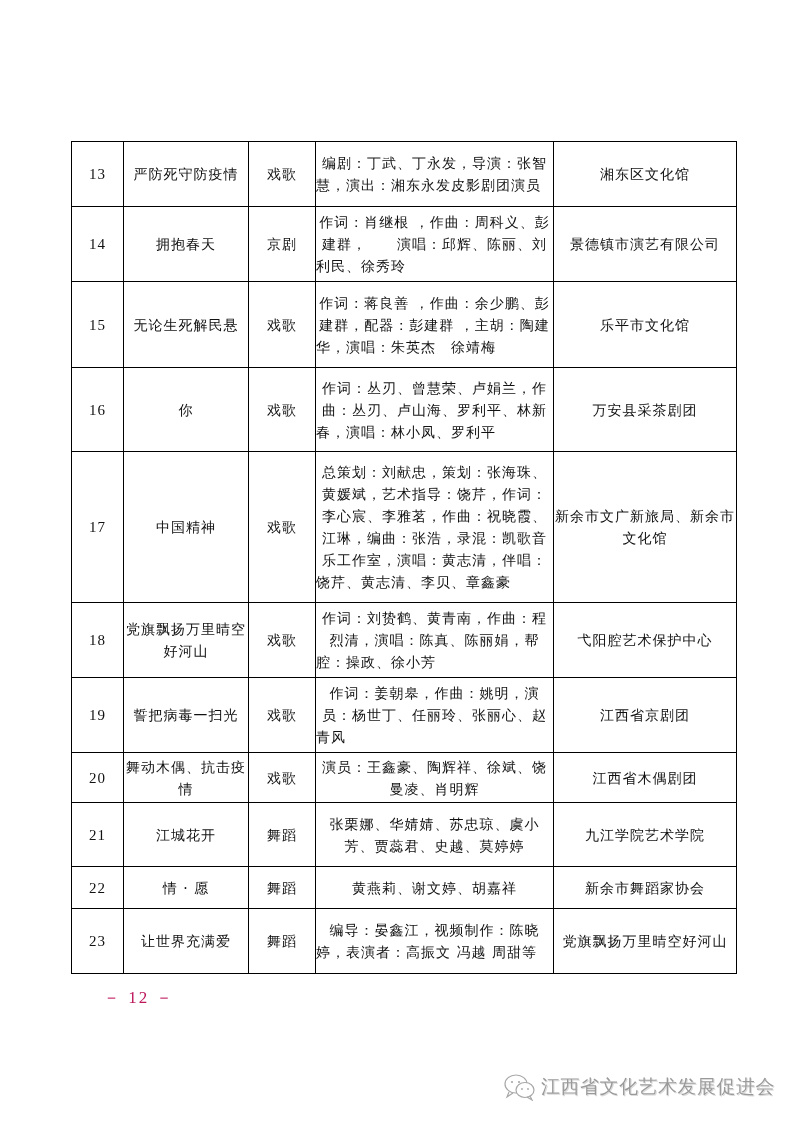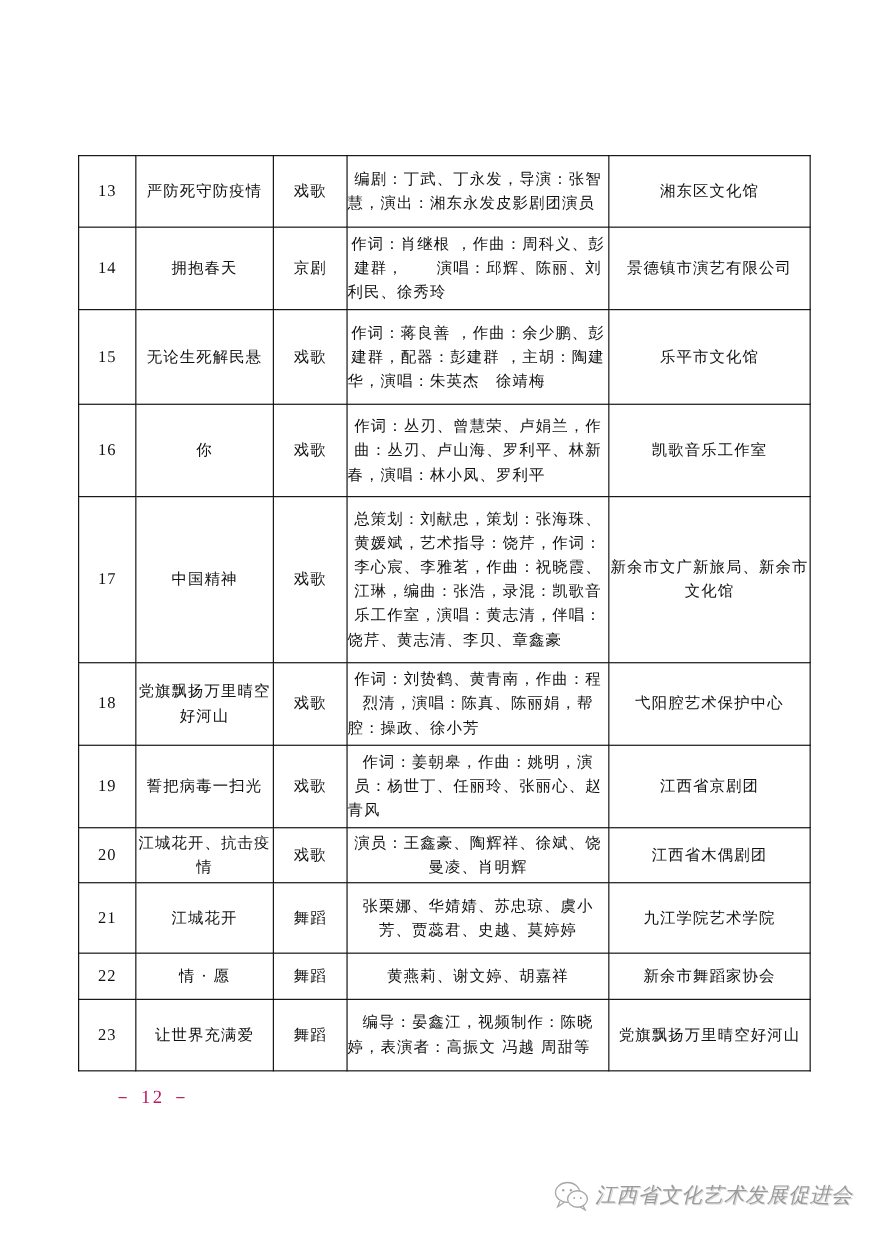--- a/index.html
+++ b/index.html
@@ -102,7 +102,7 @@
         <td class="col-title">你</td>
         <td class="col-type">戏歌</td>
         <td class="col-credits">作词：丛刃、曾慧荣、卢娟兰，作曲：丛刃、卢山海、罗利平、林新春，演唱：林小凤、罗利平</td>
-        <td class="col-org">凯歌音乐工作室</td>
+        <td class="col-org">万安县采茶剧团</td>
       </tr>
       <tr style="height:151px">
         <td class="col-no">17</td>

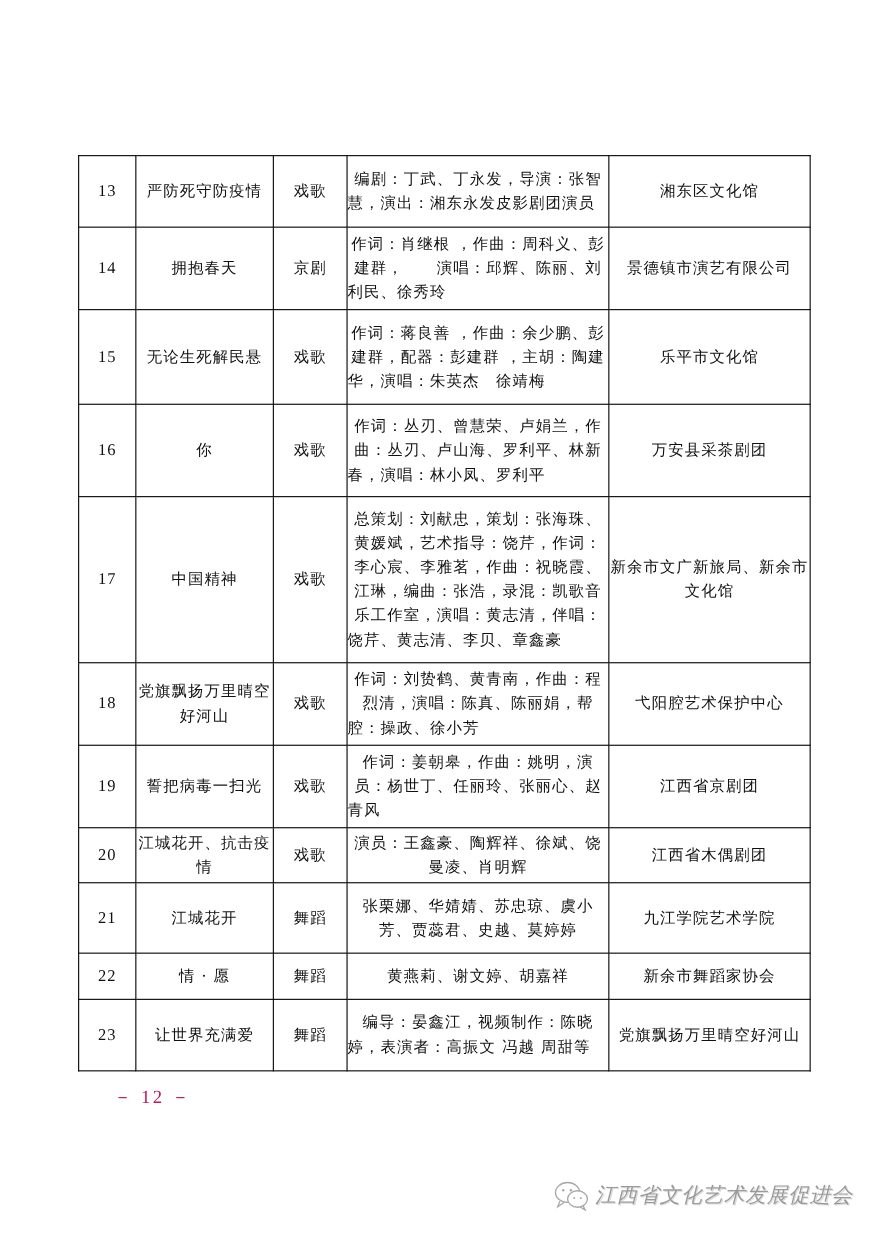--- a/index.html
+++ b/index.html
@@ -127,7 +127,7 @@
       </tr>
       <tr style="height:50px">
         <td class="col-no">20</td>
-        <td class="col-title">江城花开、抗击疫情</td>
+        <td class="col-title">舞动木偶、抗击疫情</td>
         <td class="col-type">戏歌</td>
         <td class="col-credits center">演员：王鑫豪、陶辉祥、徐斌、饶曼凌、肖明辉</td>
         <td class="col-org">江西省木偶剧团</td>

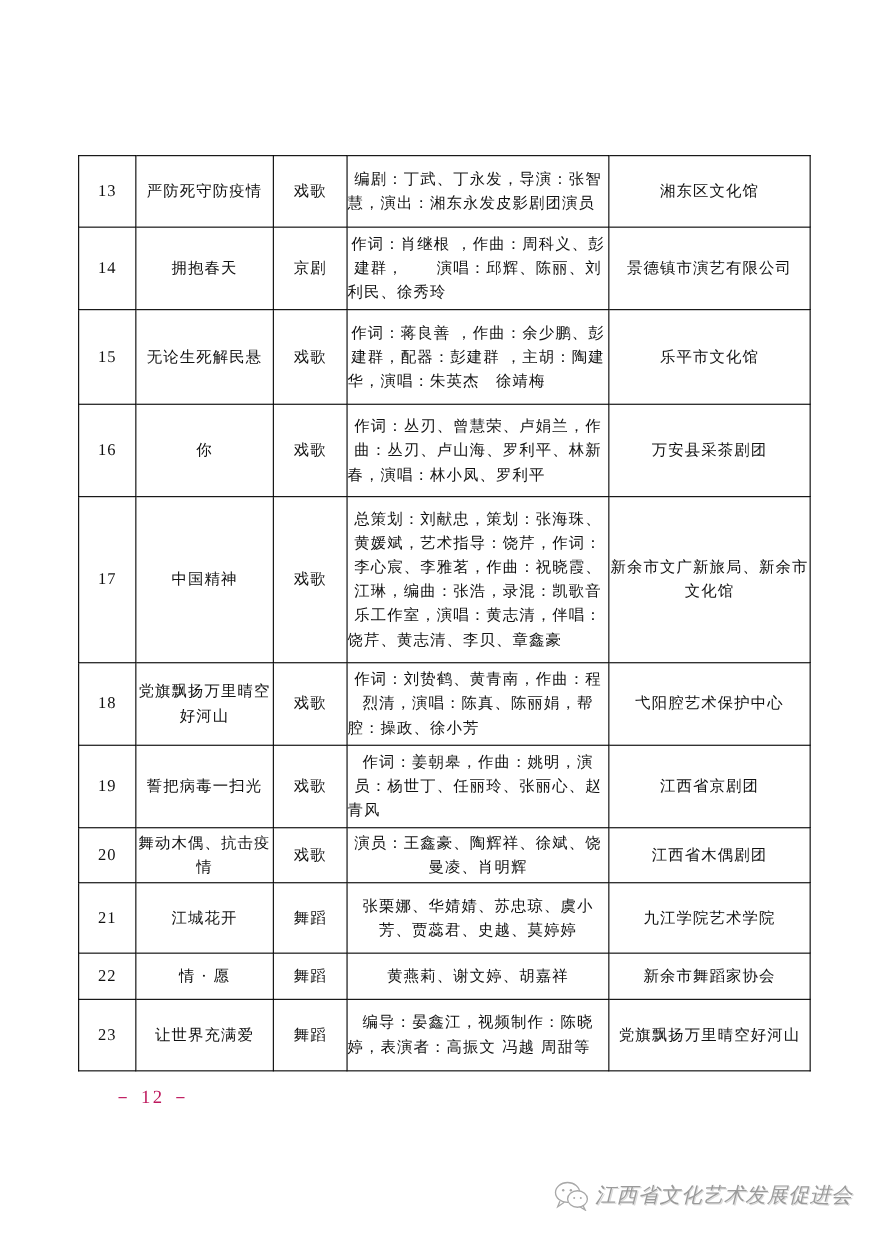--- a/index.html
+++ b/index.html
@@ -65,7 +65,6 @@
     font-size: 19px;
     letter-spacing: 0.5px;
     text-shadow: 0 0 1px #fff, 1px 1px 0 #d8d8d8;
-    font-style: italic;
   }
   .watermark svg { display: block; }
 </style>

